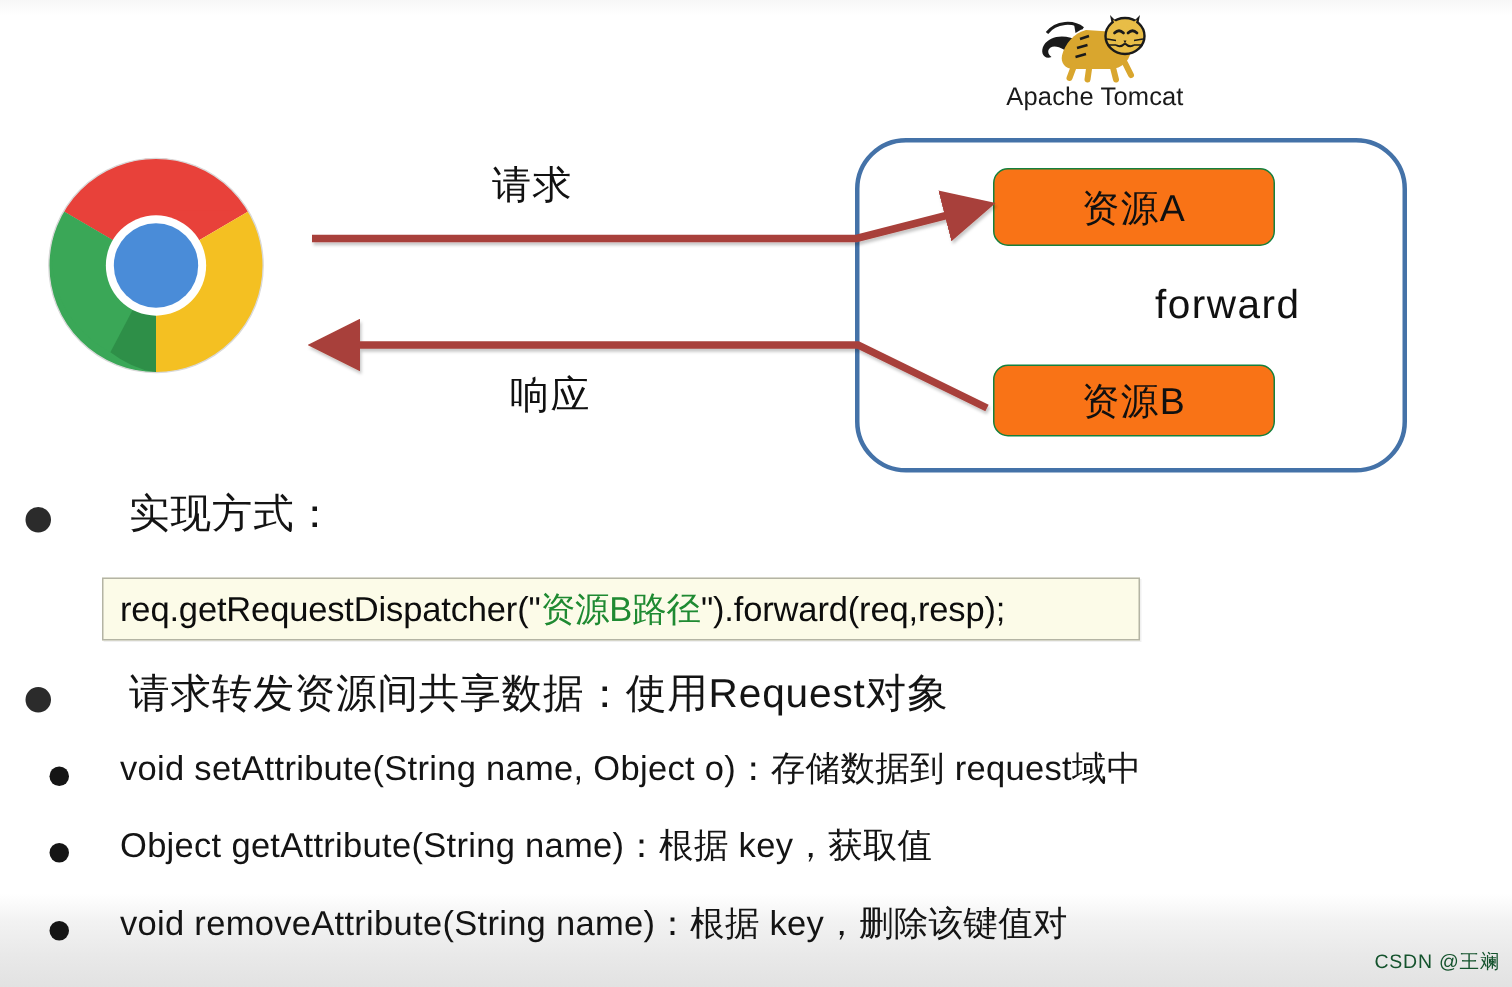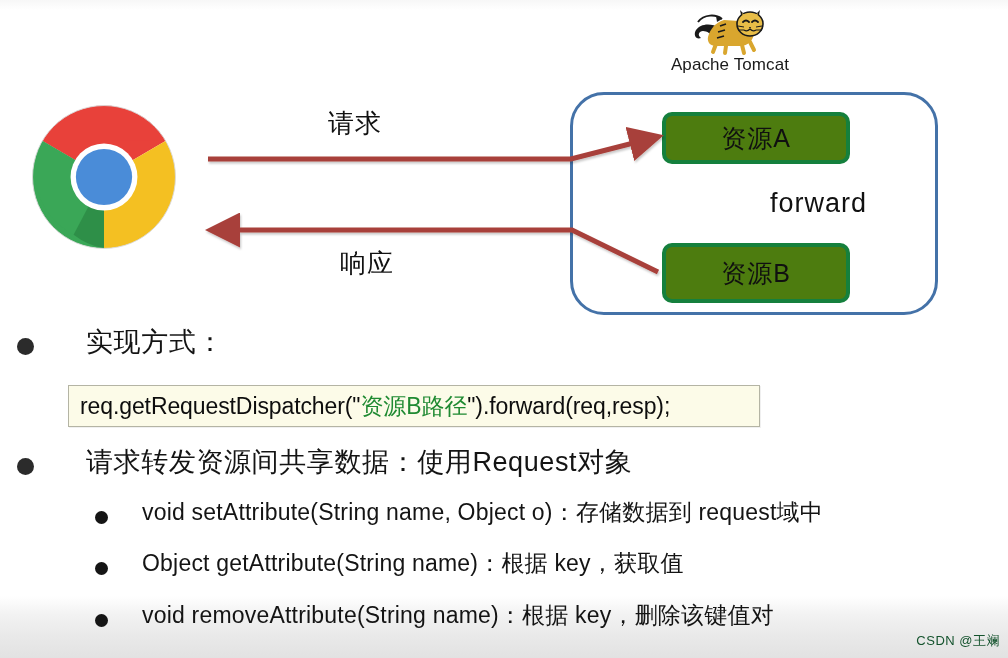--- a/index.html
+++ b/index.html
@@ -67,9 +67,9 @@
   
   .res-box {
     position: absolute;
-    border: 4px solid #15803d;
+    border: 1px solid #15803d;
     border-radius: 10px;
-    background: #4d7c0f;
+    background: #f97316;
     box-sizing: border-box;
     display: flex;
     align-items: center;

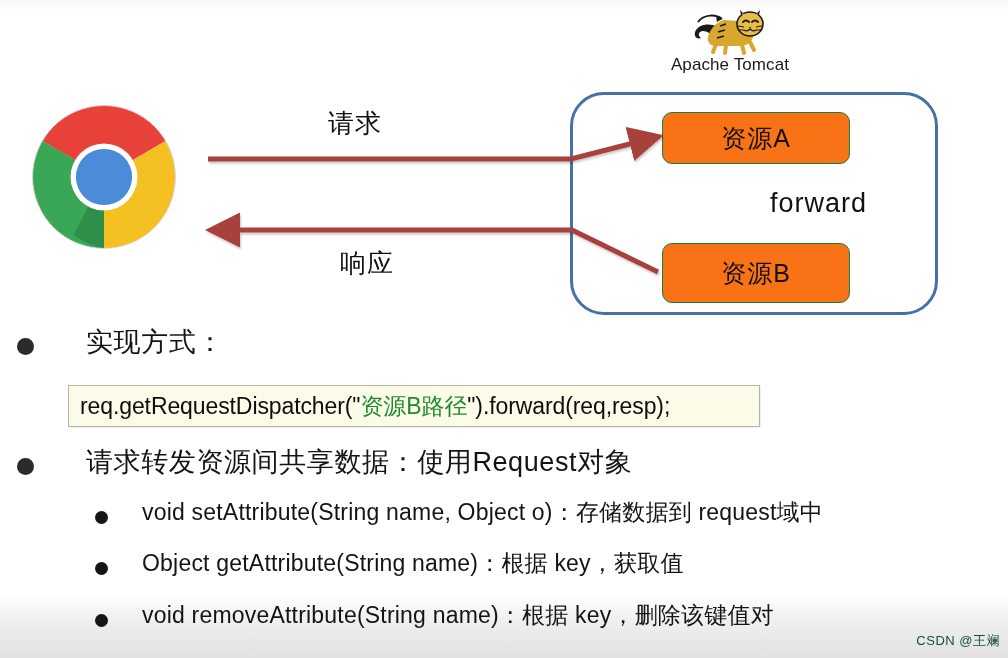--- a/index.html
+++ b/index.html
@@ -79,7 +79,7 @@
     letter-spacing: 1px;
   }
   #res-a { left: 662px; top: 112px; width: 188px; height: 52px; }
-  #res-b { left: 662px; top: 243px; width: 188px; height: 60px; }
+  #res-b { left: 662px; top: 243px; width: 188px; height: 48px; }
 
   
   .arrow-layer {

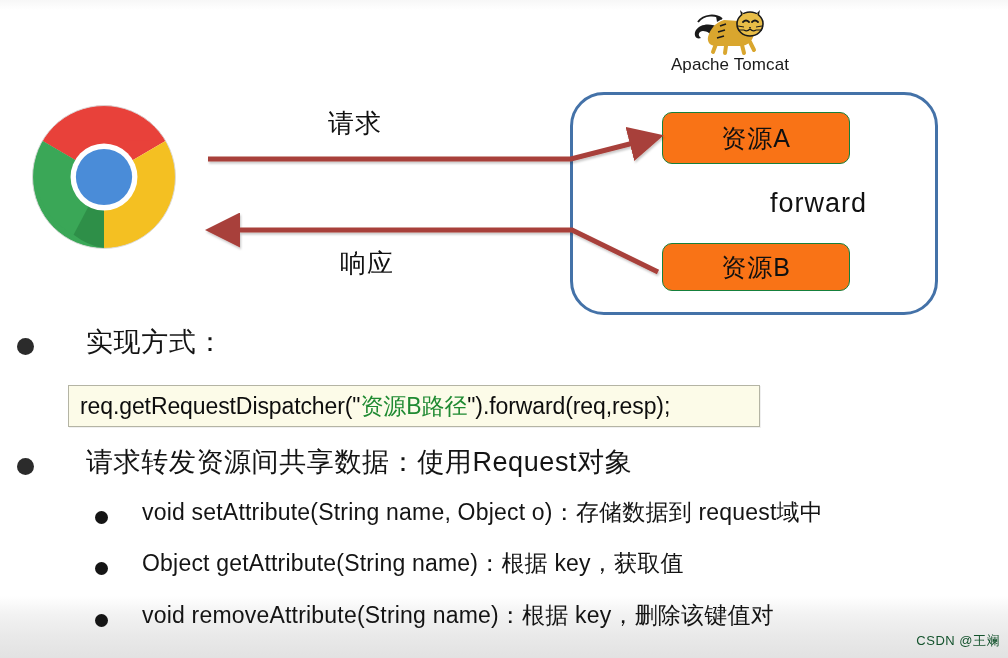--- a/index.html
+++ b/index.html
@@ -136,7 +136,7 @@
     white-space: nowrap;
   }
 
-  .l2-row { padding-left: 75px; margin-top: 4px; margin-left: 20px; }
+  .l2-row { padding-left: 33px; margin-top: 4px; }
   .l2-row .dot-l2 { margin-top: 13px; }
   .l2-text {
     margin-left: 34px;

